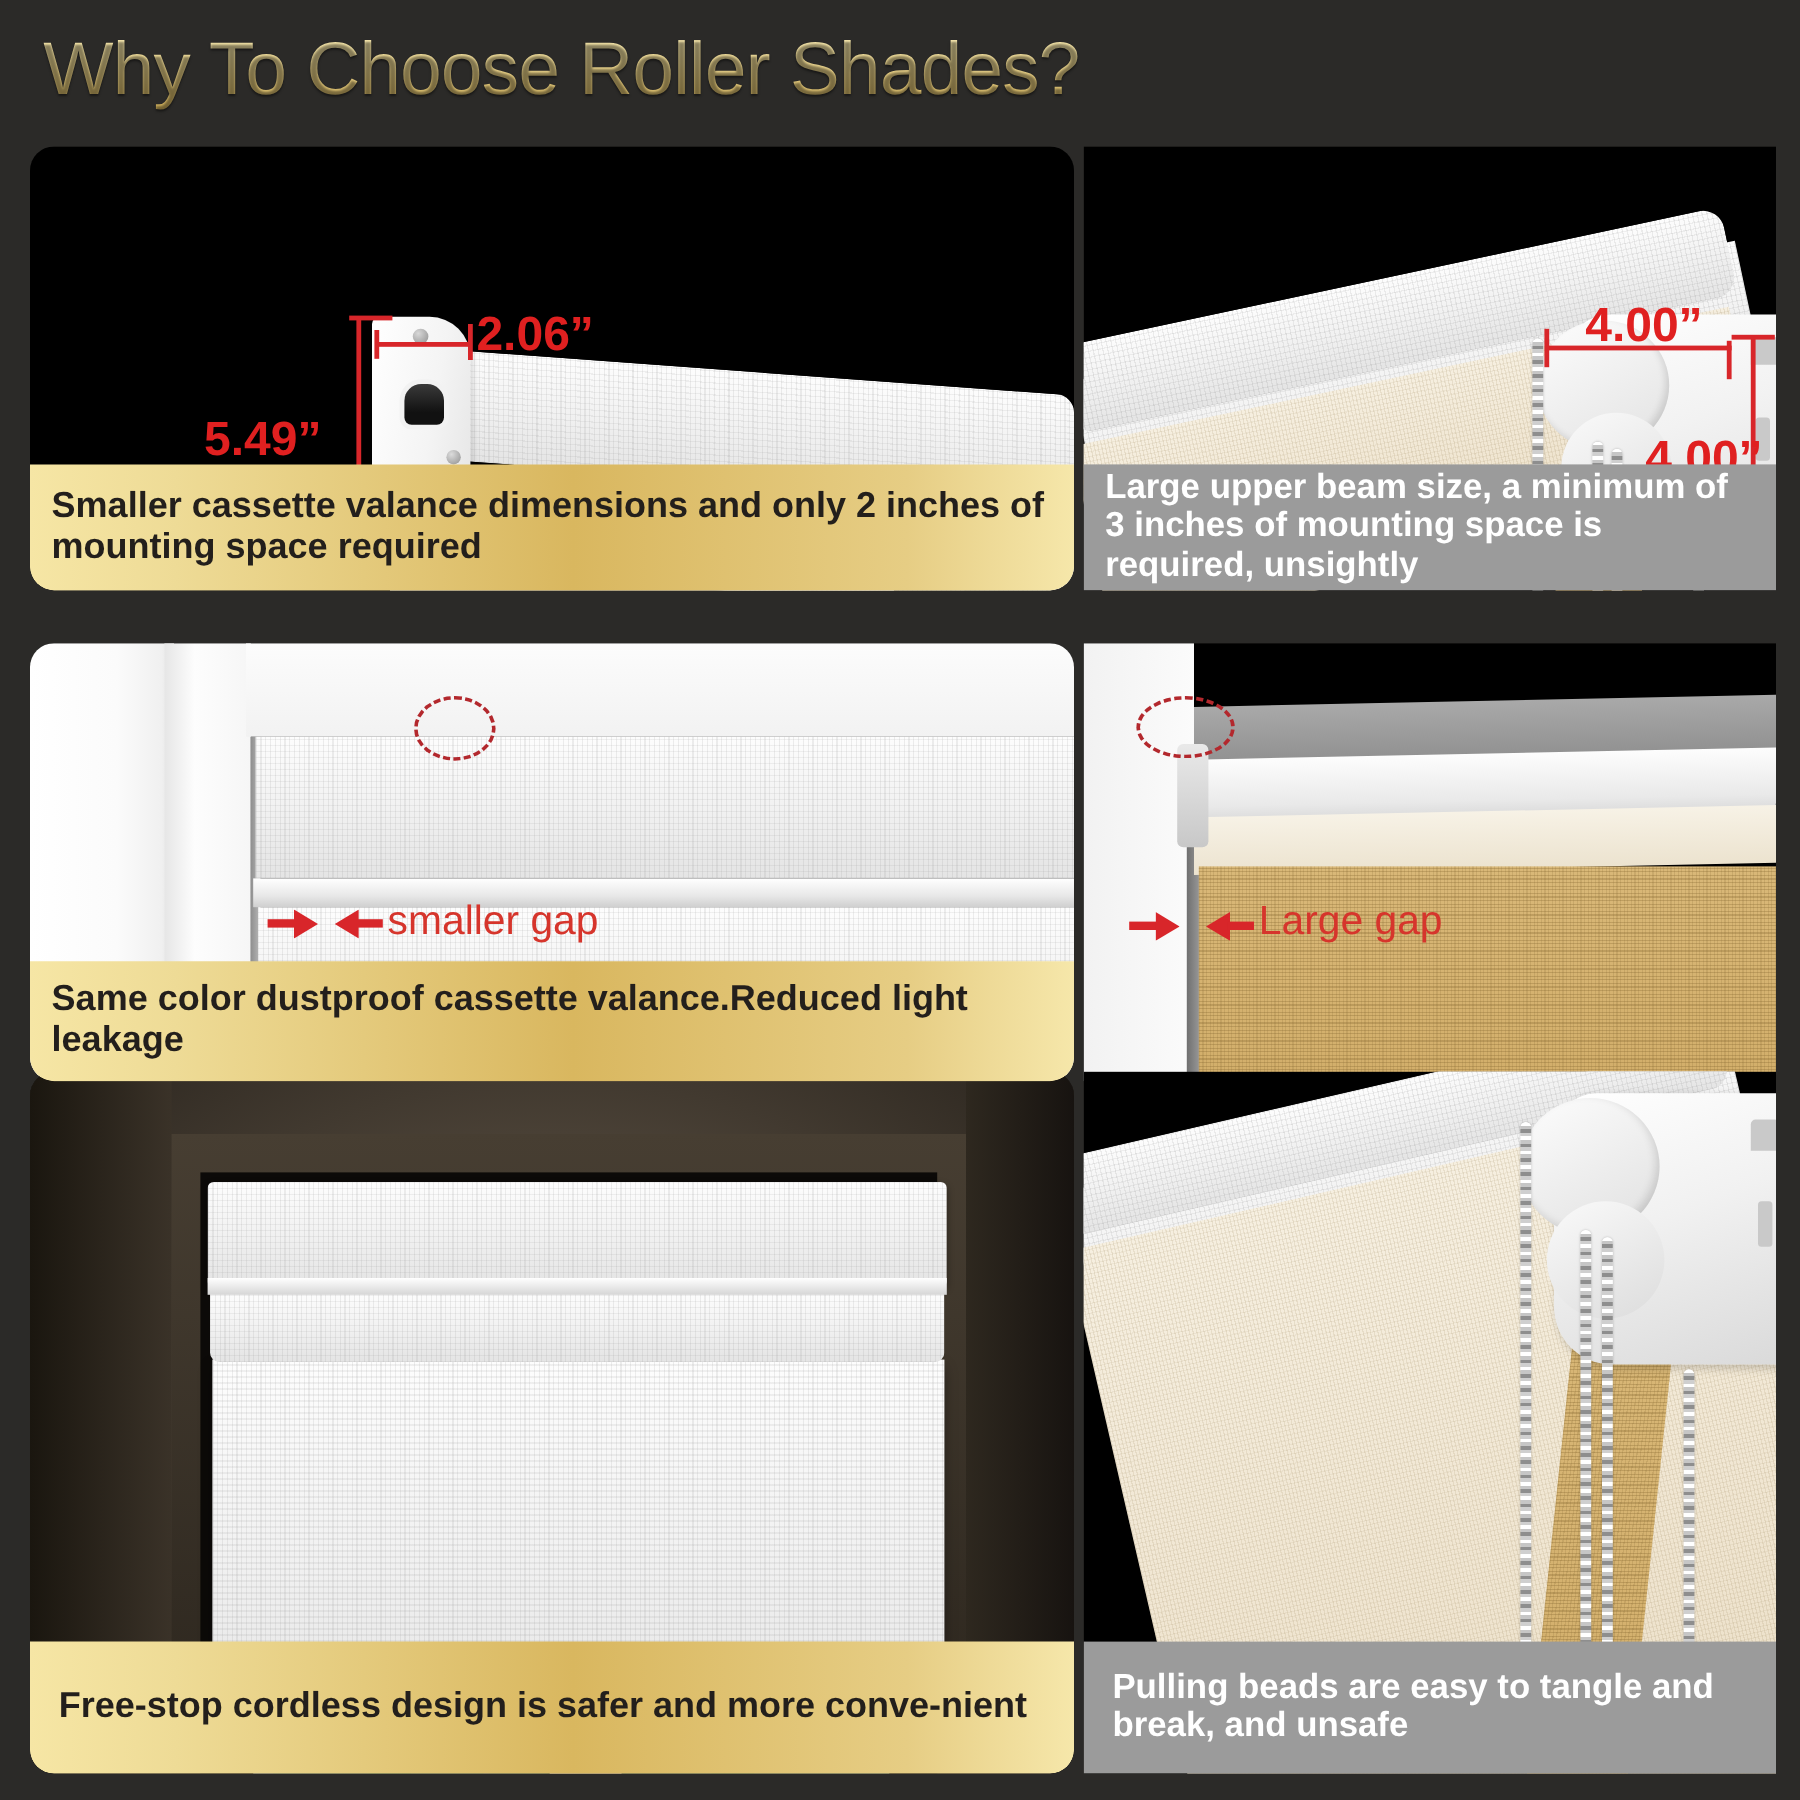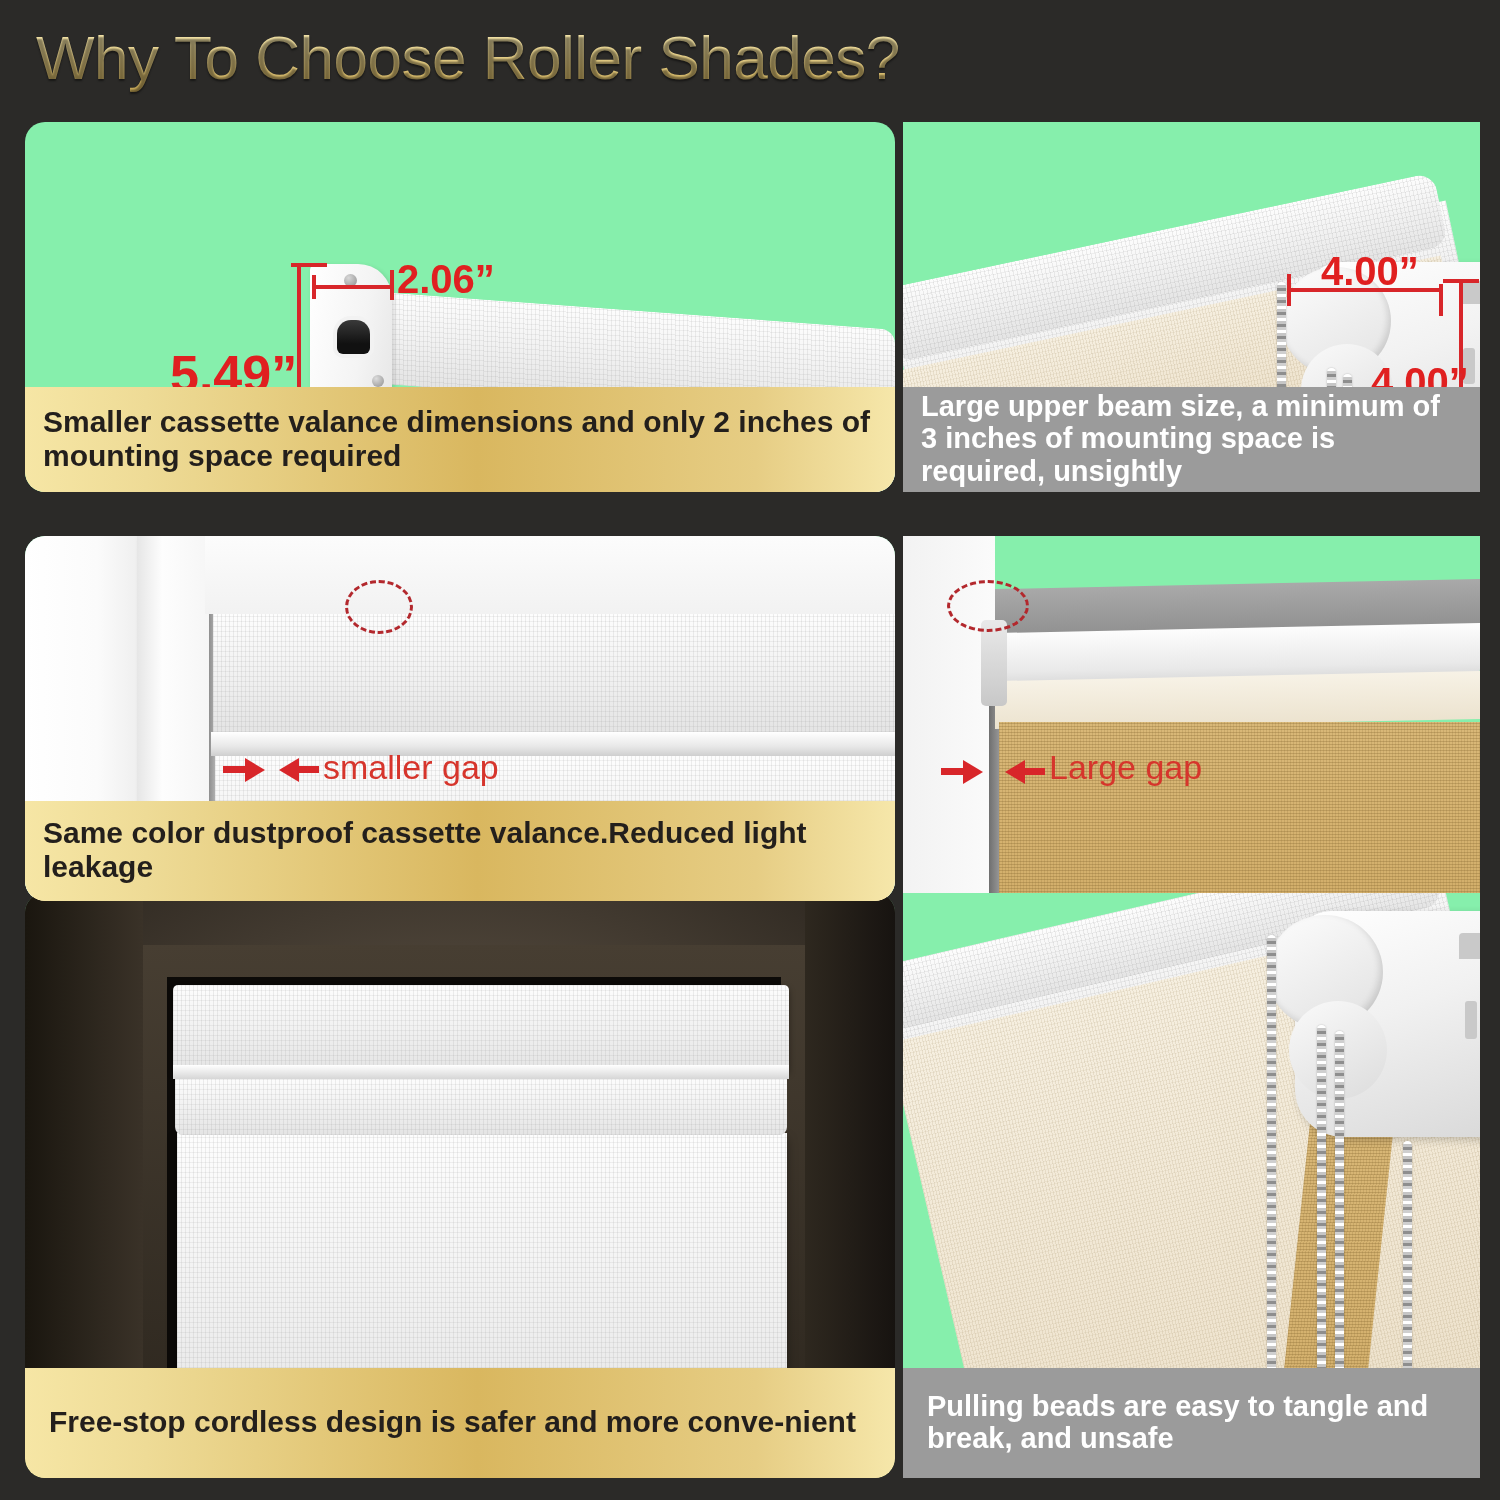--- a/index.html
+++ b/index.html
@@ -31,7 +31,7 @@
   .row2 { top:536px; height:365px; }
   .row3 { top:893px; height:585px; }
 
-  .stage { position:absolute; left:0; top:0; right:0; bottom:0; background:#86efac; }
+  .stage { position:absolute; left:0; top:0; right:0; bottom:0; background:#000000; }
 
   
   .caption {

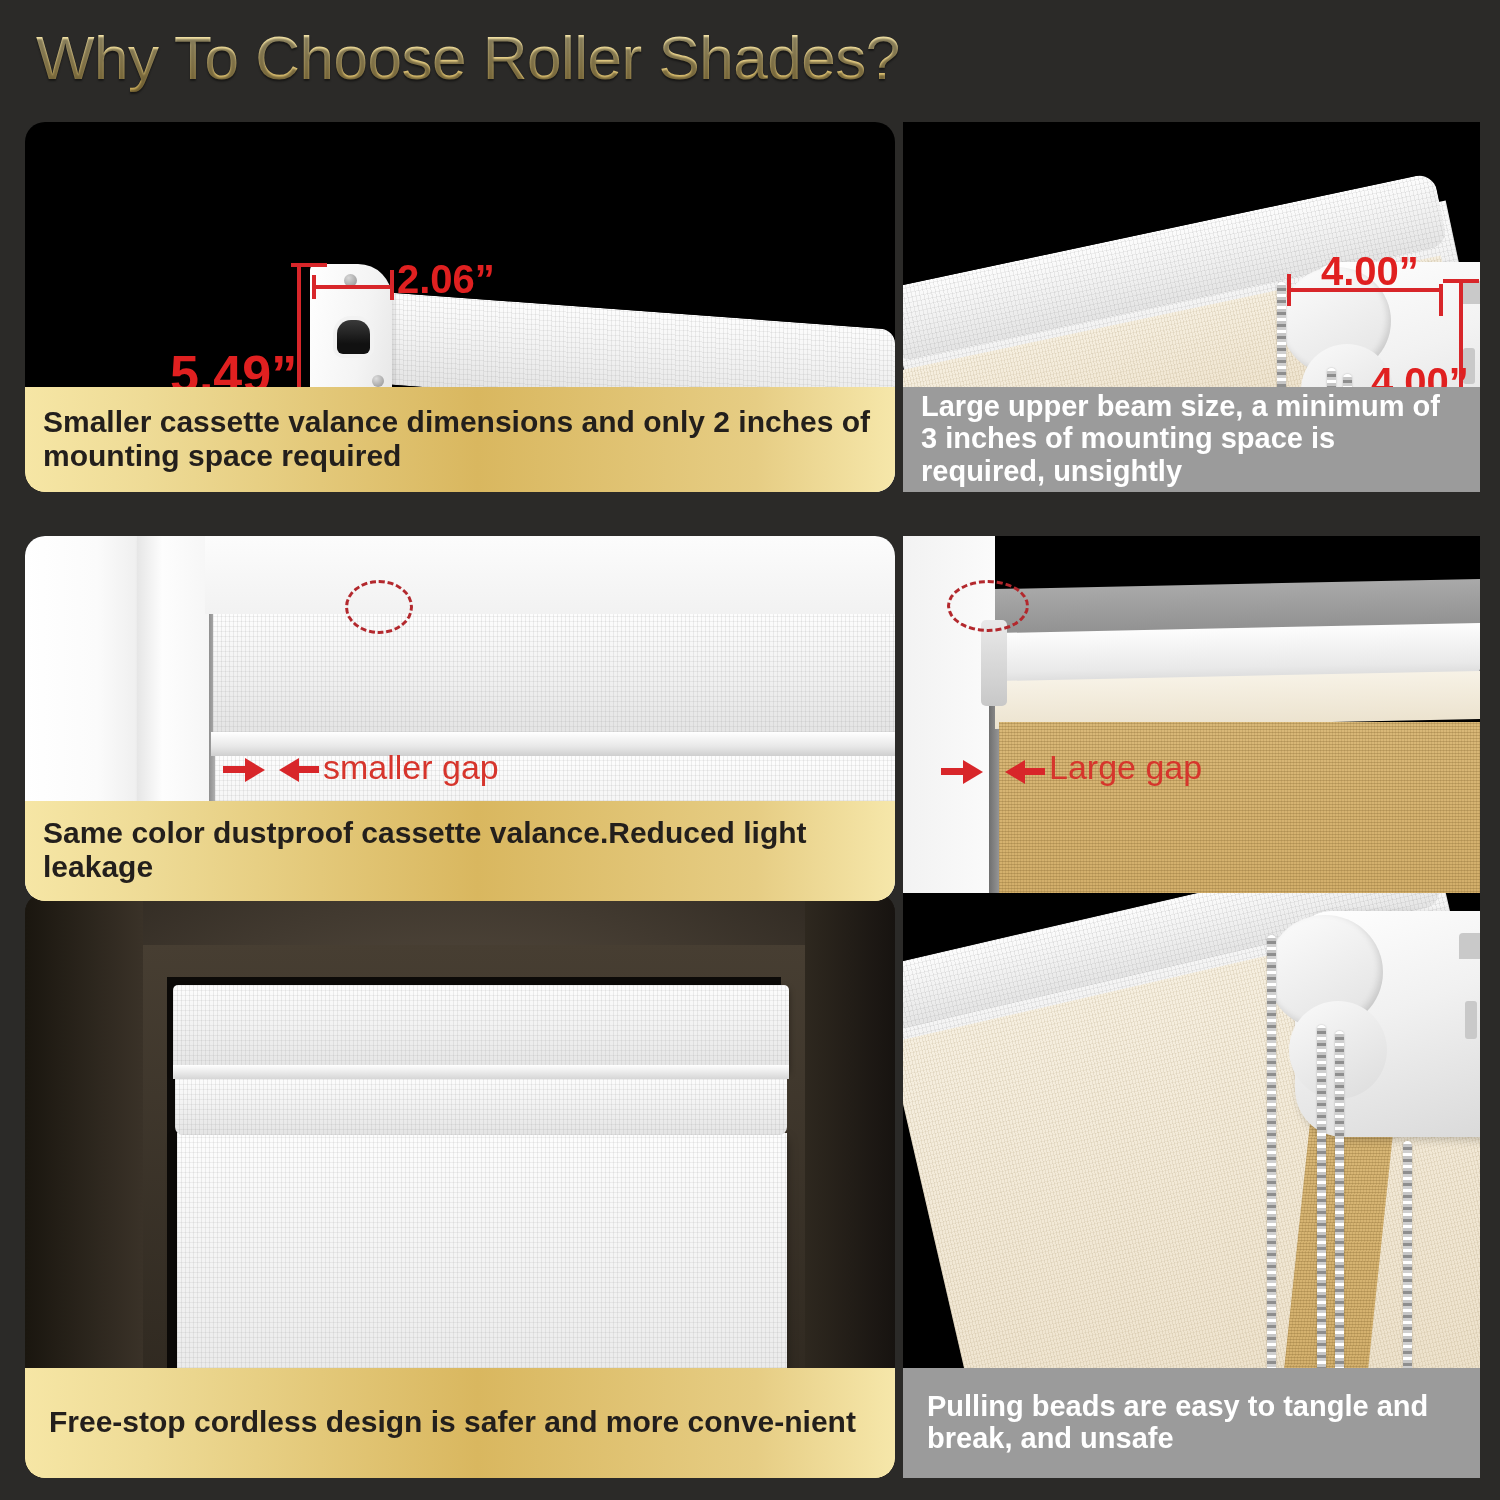--- a/index.html
+++ b/index.html
@@ -379,7 +379,7 @@
     <div class="rline" style="left:272px; top:142px; width:4px; height:207px;"></div>
     <div class="rline" style="left:266px; top:141px; width:36px; height:4px;"></div>
     <div class="rline" style="left:256px; top:345px; width:34px; height:4px;"></div>
-    <div class="dim" style="left:145px; top:222px; font-size:52px;">5.49”</div>
+    <div class="dim" style="left:145px; top:222px; font-size:40px;">5.49”</div>
   </div>
 
   <div class="gold-tail"></div>

